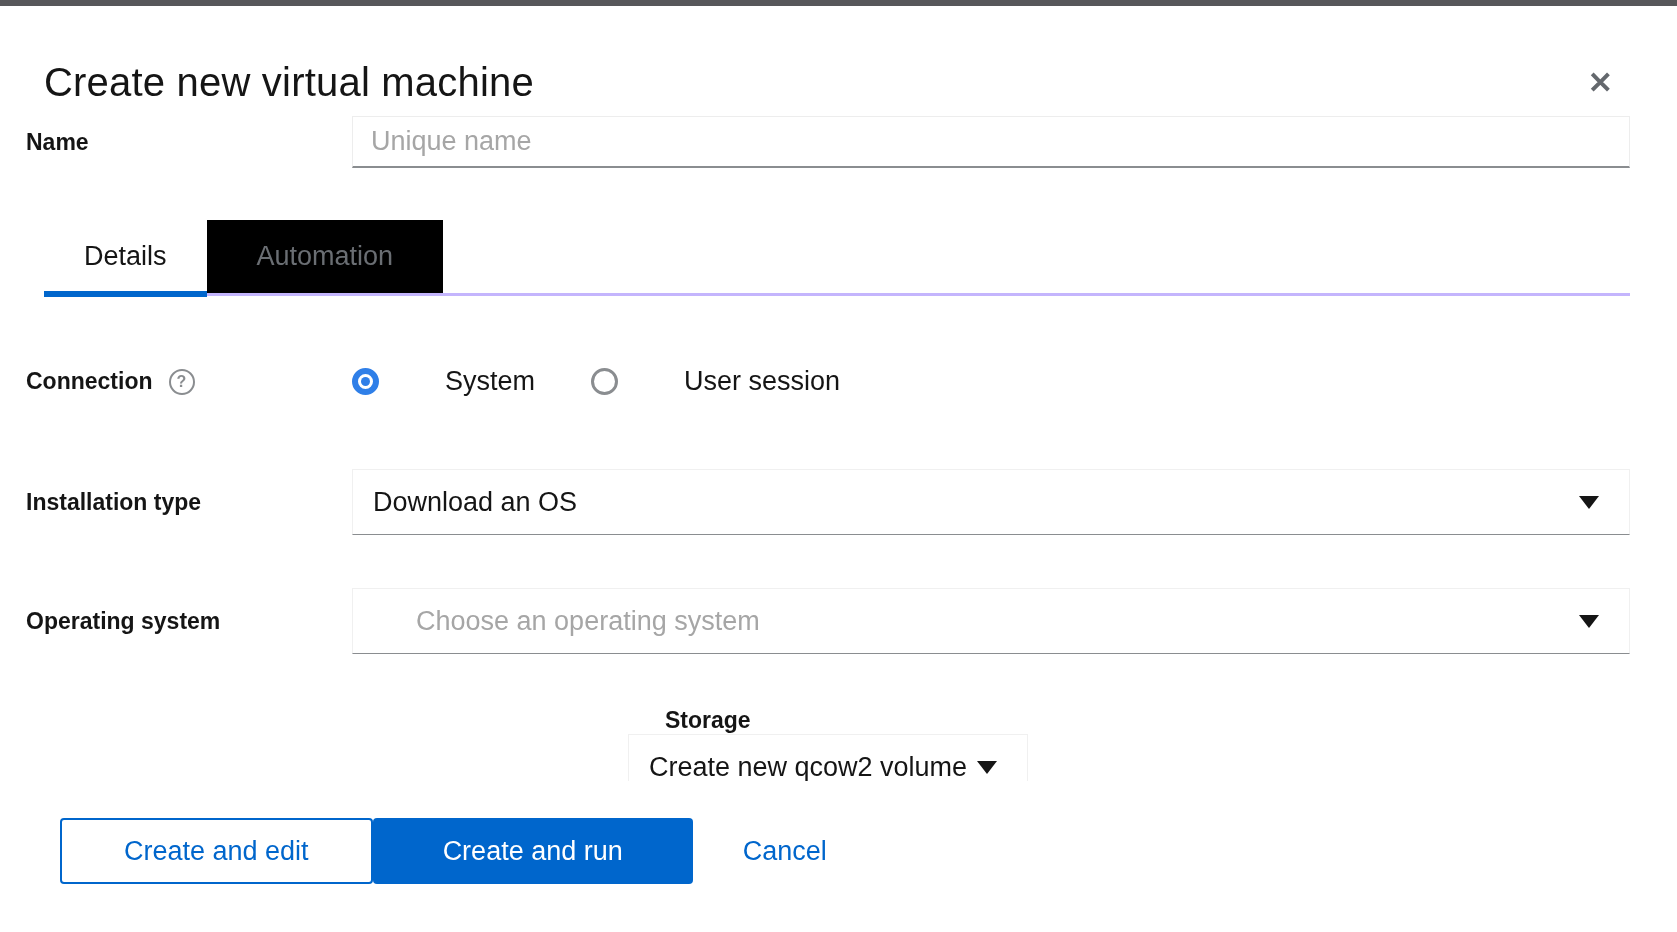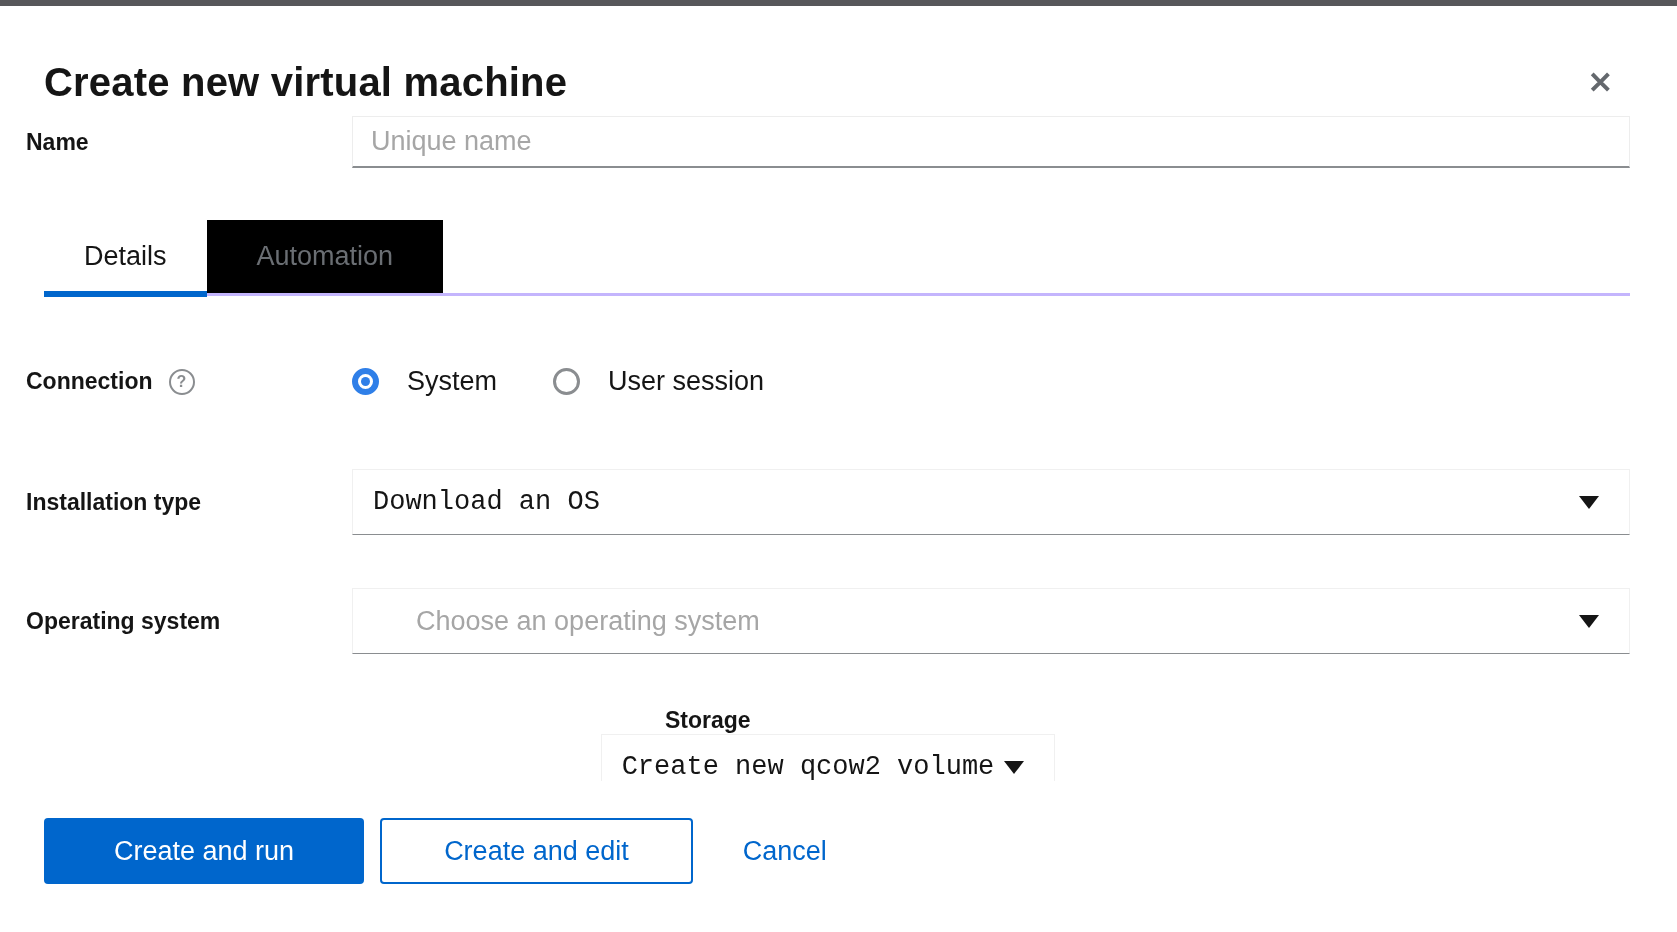--- a/index.html
+++ b/index.html
@@ -16,7 +16,7 @@
   .modal-body { height: 775px; overflow: hidden; position: relative; }
 
   .dialog-header { padding: 50px 47px 0 44px; position: relative; }
-  .dialog-title { font-size: 40px; font-weight: 700; letter-spacing: 0.2px; color: #151515; line-height: 52px; }
+  .dialog-title { font-size: 40px; font-weight: 400; letter-spacing: 0.2px; color: #151515; line-height: 52px; }
   .close-btn {
     position: absolute; top: 62px; right: 64px;
     font-size: 30px; font-weight: 700; color: #64686d;

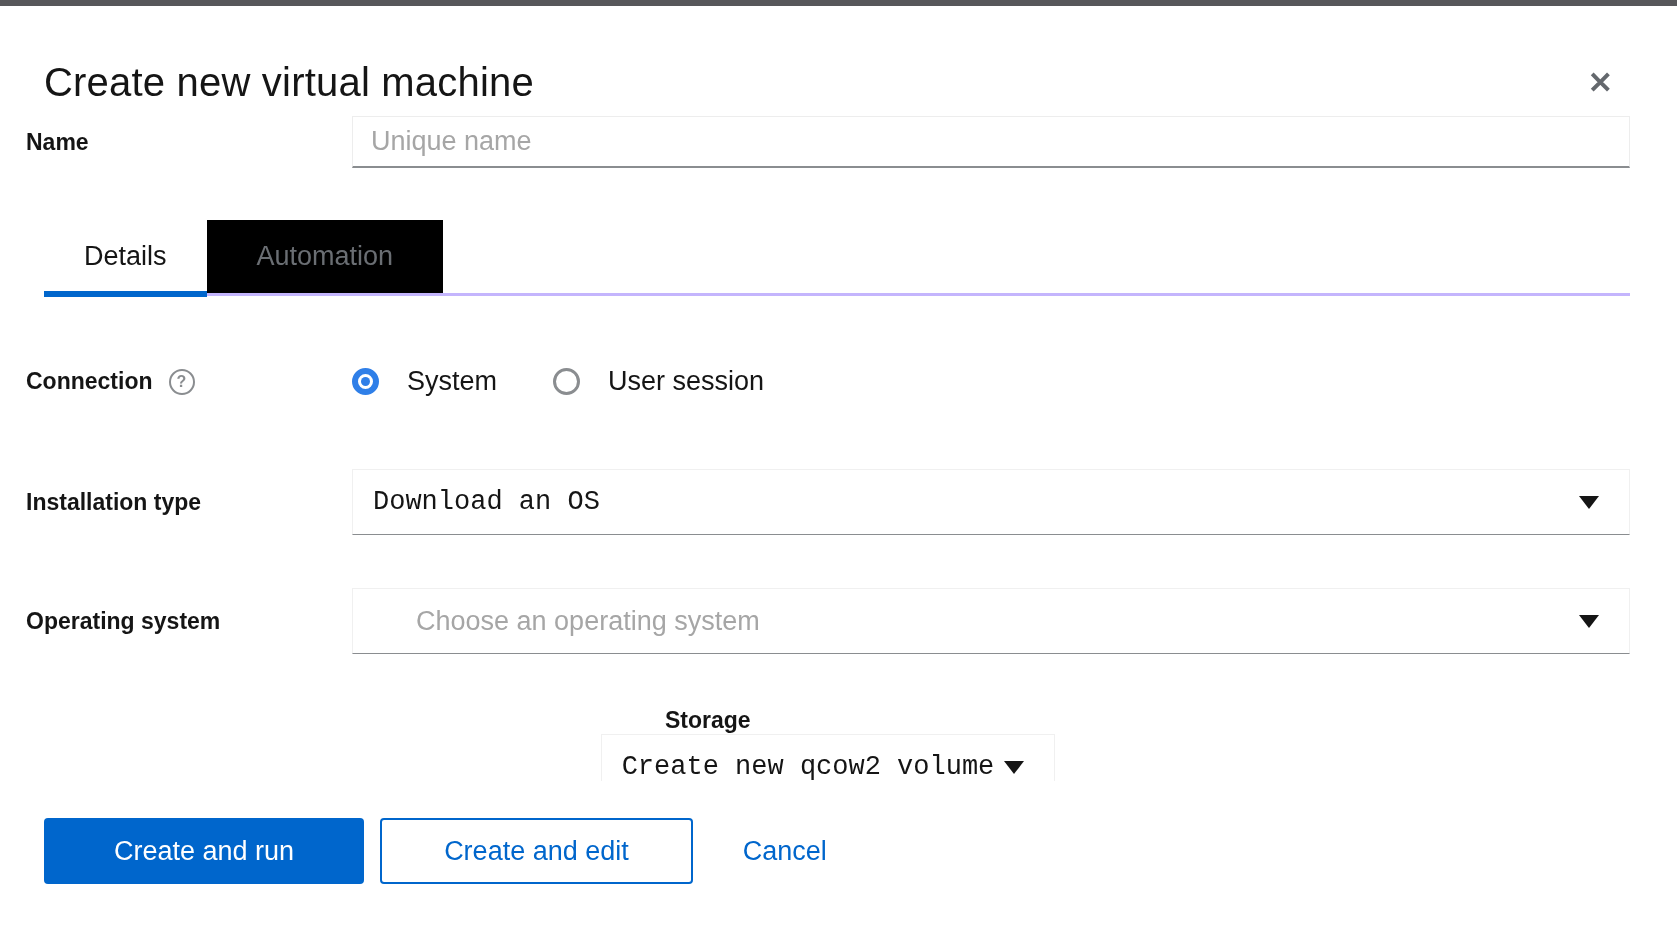--- a/index.html
+++ b/index.html
@@ -60,7 +60,7 @@
     font-size: 16px; font-weight: 700; margin-left: 16px; cursor: pointer;
   }
   .radio-group { display: flex; align-items: center; }
-  .radio-option { display: flex; align-items: center; cursor: pointer; }
+  .radio-option { display: flex; align-items: center; cursor: pointer; gap: 38px; }
   .radio-option + .radio-option { margin-left: 56px; }
   .radio-circle { width: 27px; height: 27px; border-radius: 50%; flex: none; position: relative; background: #fff; }
   .radio-checked { border: 6px solid #2f7fe8; }

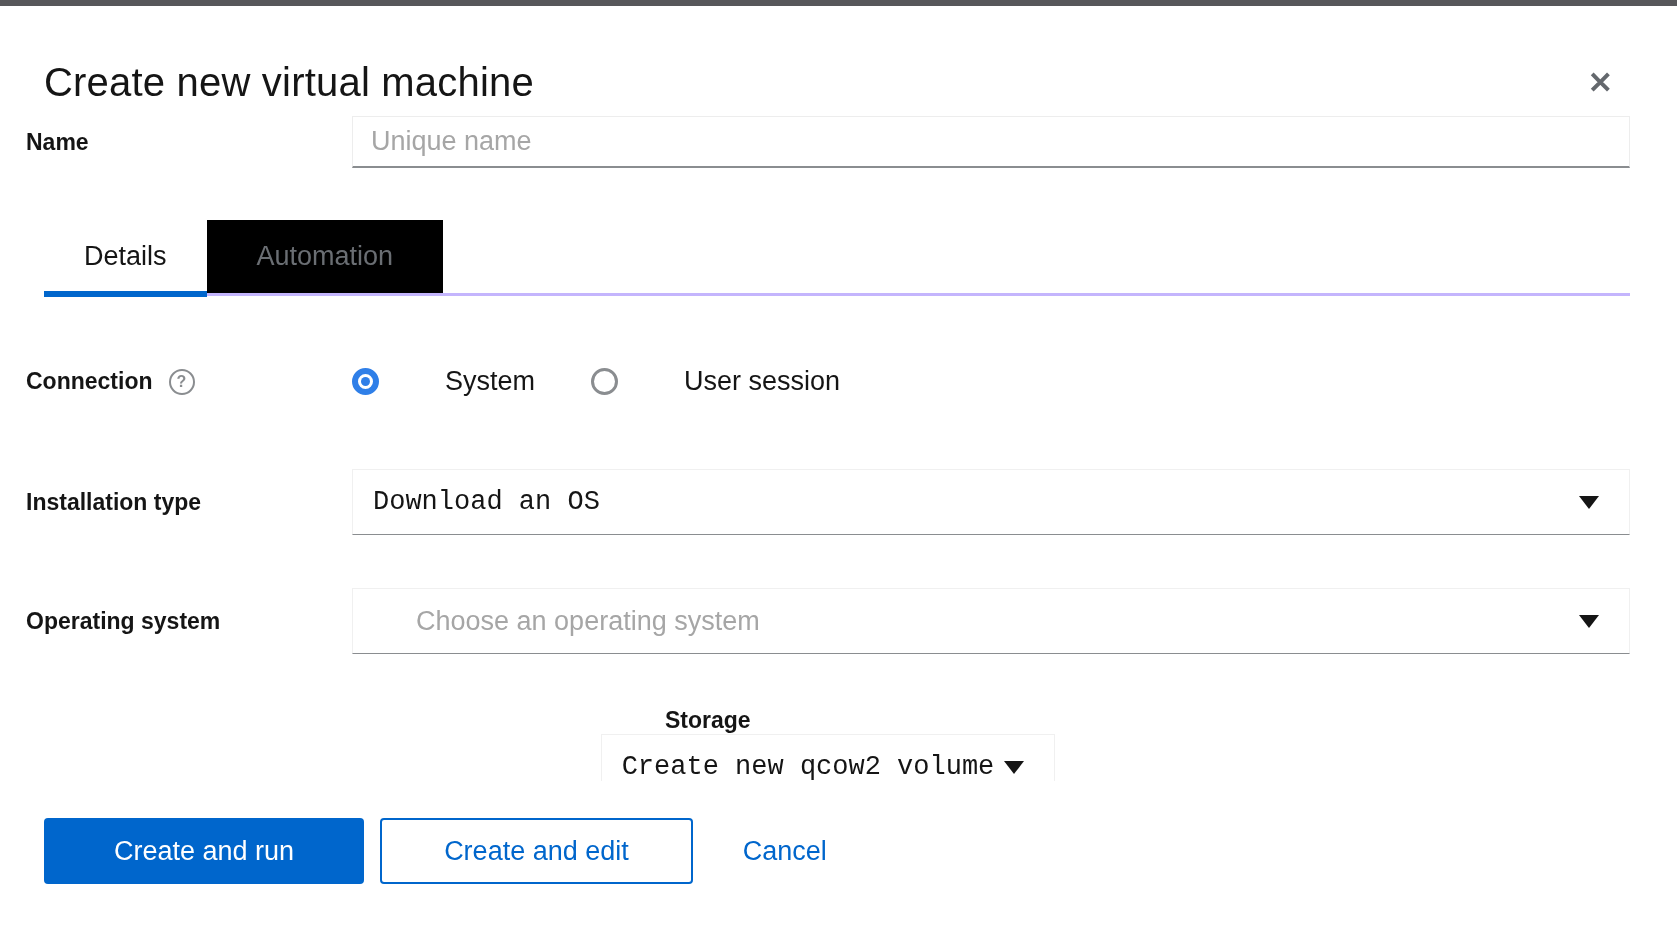--- a/index.html
+++ b/index.html
@@ -82,7 +82,7 @@
     display: flex; align-items: center; padding: 0 60px 0 20px;
     position: relative; cursor: pointer;
   }
-  .select-value { font-size: 27px; color: #151515; white-space: nowrap; font-family: Liberation Mono, monospace; }
+  .select-value { font-size: 27px; color: #151515; white-space: nowrap; }
   .select-placeholder { font-size: 27px; color: #a6a6a6; white-space: nowrap; margin-left: 43px; }
   .caret-down {
     position: absolute; right: 30px; top: 50%; margin-top: -6px;

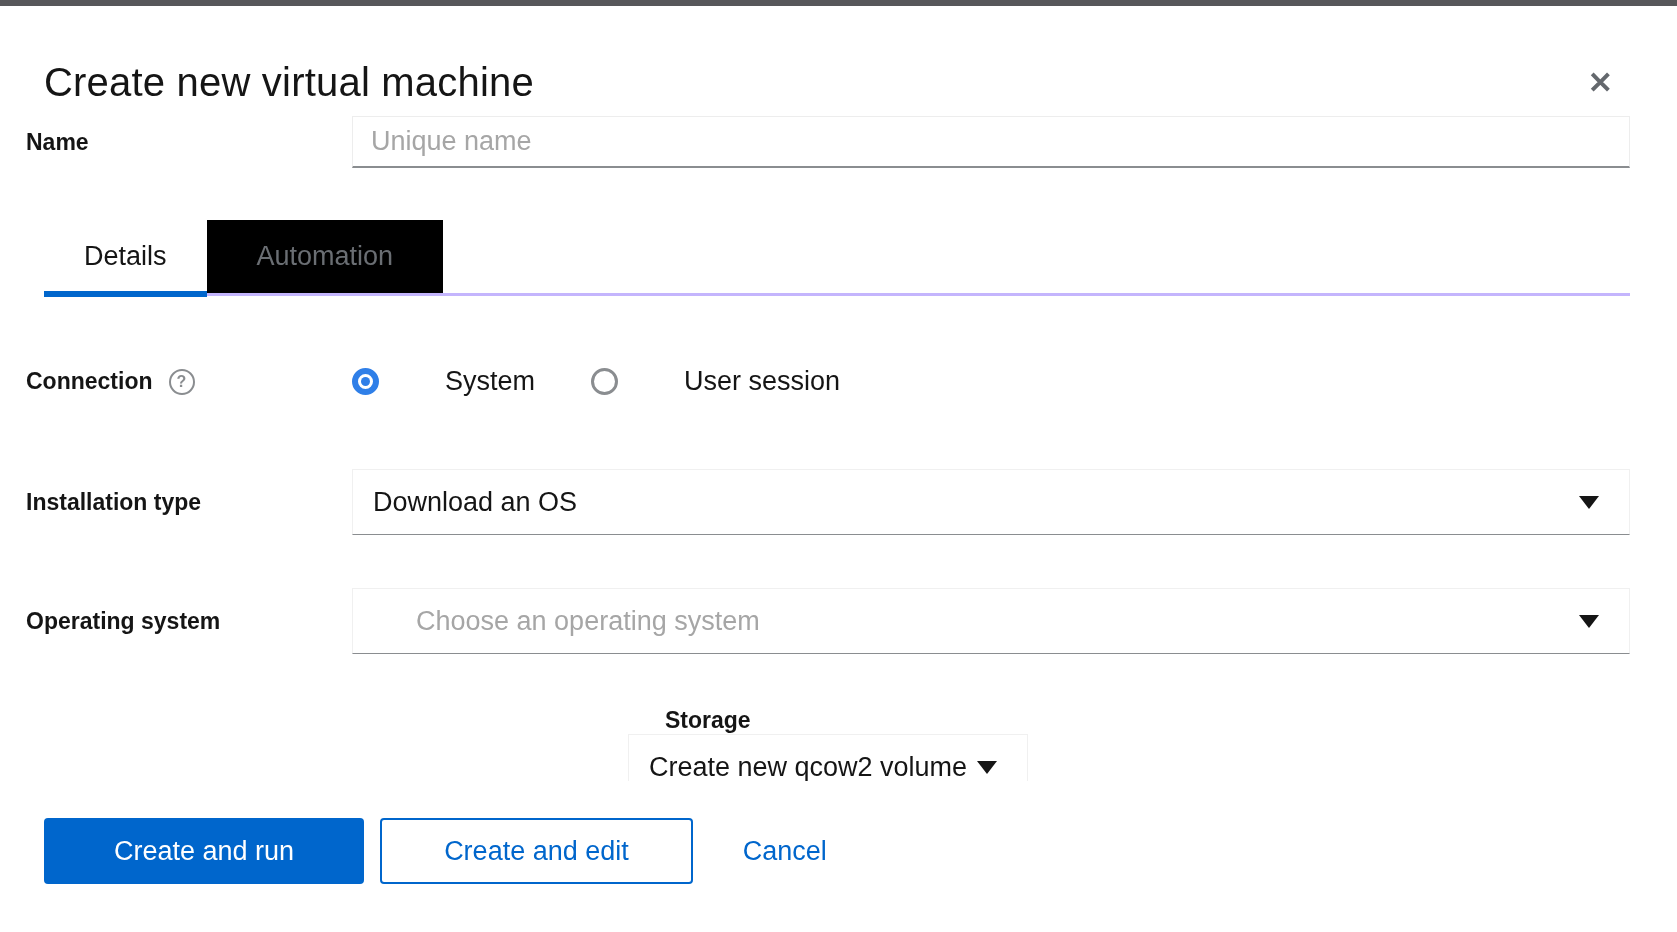--- a/index.html
+++ b/index.html
@@ -191,8 +191,8 @@
 </div>
 
 <div class="modal-footer">
+  <button class="btn btn-secondary">Create and edit</button>
   <button class="btn btn-primary">Create and run</button>
-  <button class="btn btn-secondary">Create and edit</button>
   <button class="btn-link">Cancel</button>
 </div>
 

